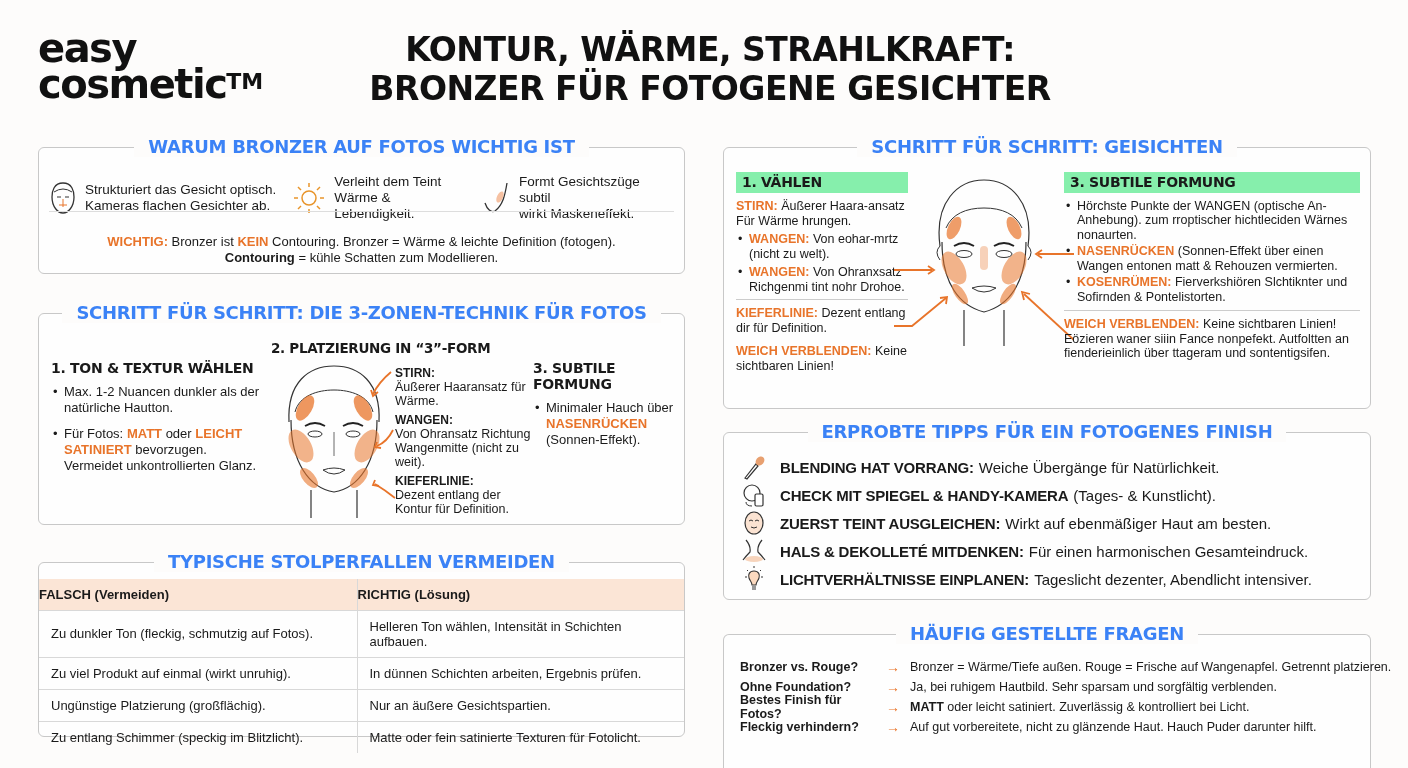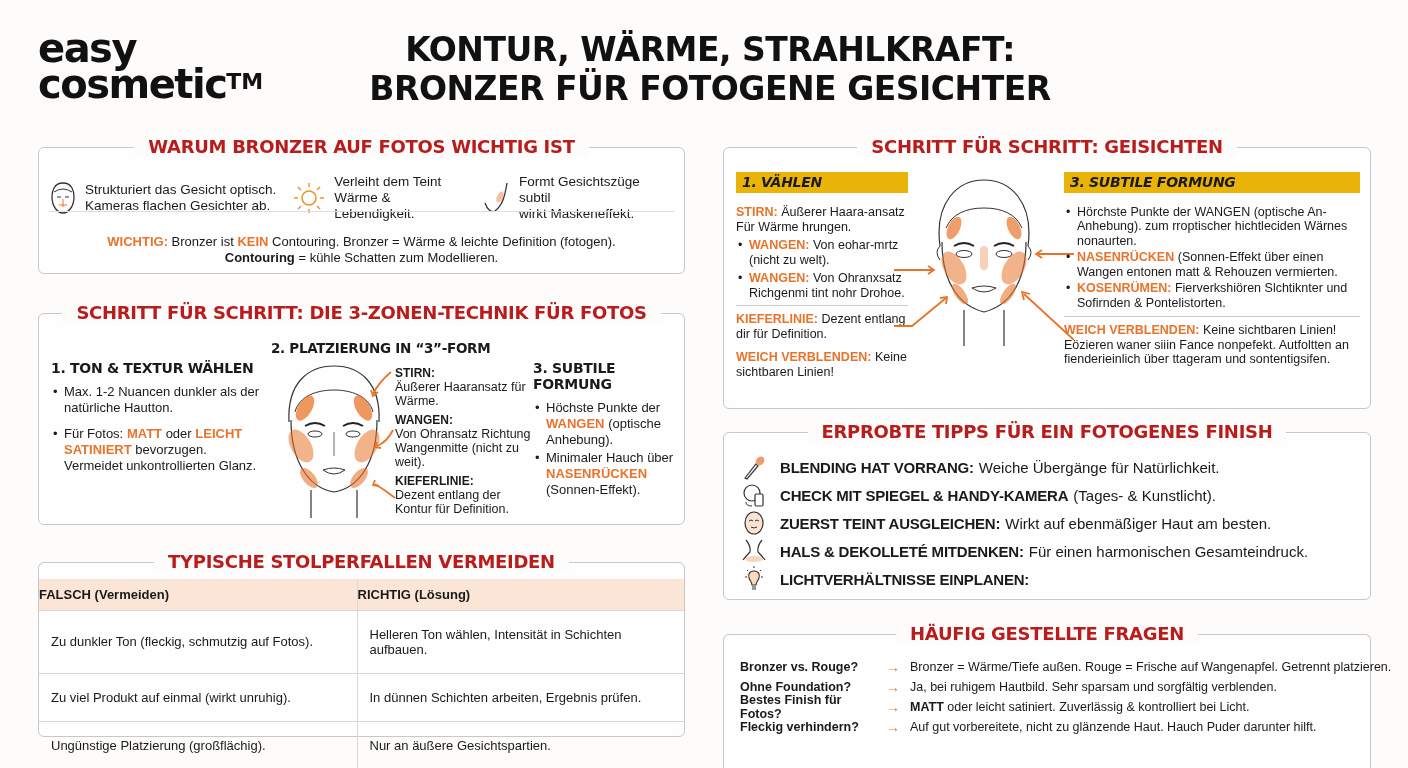--- a/index.html
+++ b/index.html
@@ -40,7 +40,7 @@
     position: absolute; top: -13px; left: 0; right: 0;
     text-align: center;
     font-family: "DejaVu Sans", sans-serif; font-weight: bold;
-    font-size: 18px; line-height: 24px; color: #b91c1c;
+    font-size: 18px; line-height: 24px; color: #3b82f6;
     letter-spacing: -0.3px;
   }
   .panel-title span { background: #fdfcfb; padding: 0 14px; }

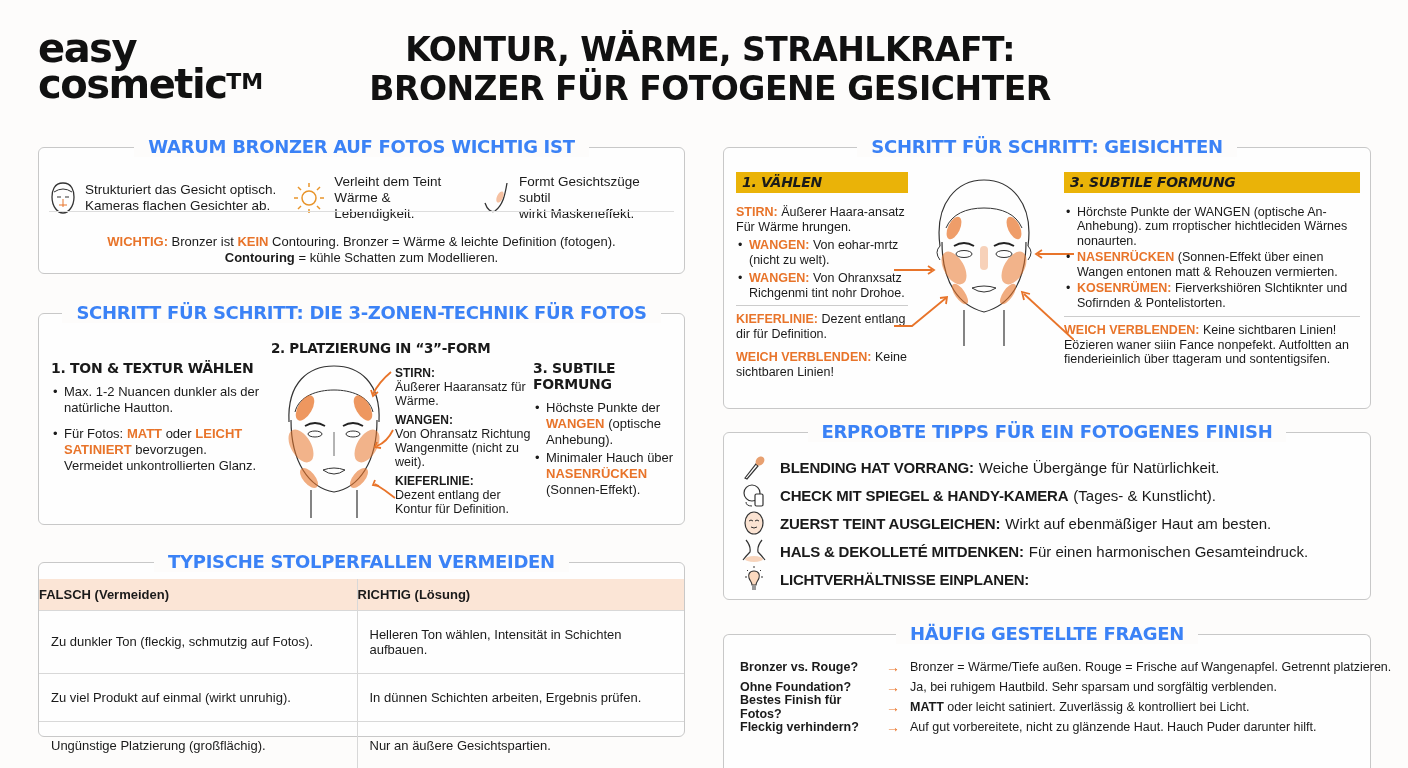--- a/index.html
+++ b/index.html
@@ -79,7 +79,7 @@
   
   #p-geis { left: 723px; top: 147px; width: 648px; height: 262px; }
   .g-left { position: absolute; left: 12px; top: 24px; width: 172px; font-size: 12.5px; line-height: 15px; }
-  .g-h { background: #eab308; font-family: "DejaVu Sans", sans-serif; font-weight: bold; font-size: 14px; padding: 3px 6px; margin-bottom: 12px; letter-spacing: -0.3px; font-style: italic; }
+  .g-h { background: #86efac; font-family: "DejaVu Sans", sans-serif; font-weight: bold; font-size: 14px; padding: 3px 6px; margin-bottom: 6px; letter-spacing: -0.3px; }
   .g-left ul.bul li { margin-bottom: 3px; }
   .g-left .p { margin-bottom: 8px; }
   .g-left hr { border: none; border-top: 1px solid #ccc; margin: 4px 0 6px 0; }

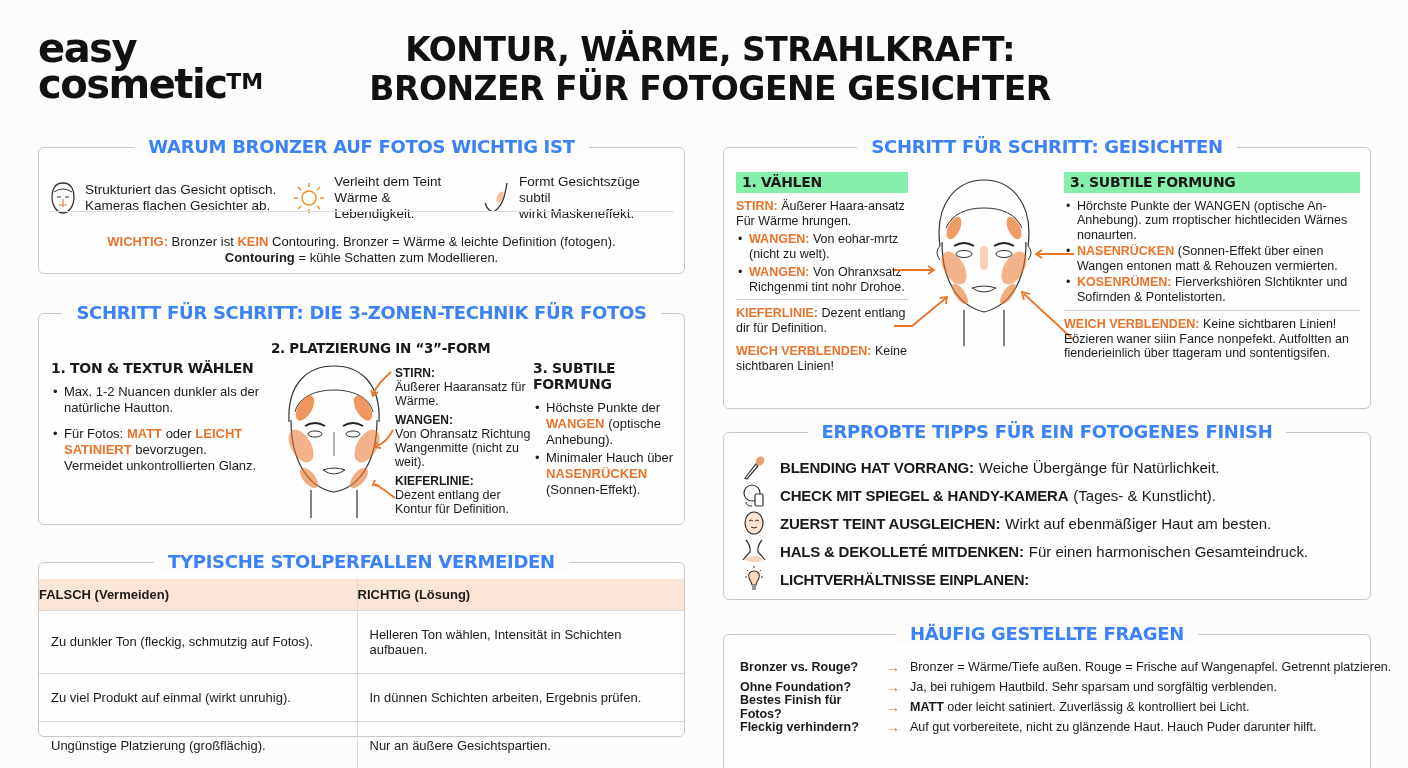--- a/index.html
+++ b/index.html
@@ -220,7 +220,6 @@
   <div class="col3">
     <div class="col-h">3. SUBTILE FORMUNG</div>
     <ul class="bul">
-      <li><span>Höchste Punkte der</span> <span class="accent">WANGEN</span> <span>(optische Anhebung).</span></li>
       <li><span>Minimaler Hauch über</span> <span class="accent">NASENRÜCKEN</span> <span>(Sonnen-Effekt).</span></li>
     </ul>
   </div>

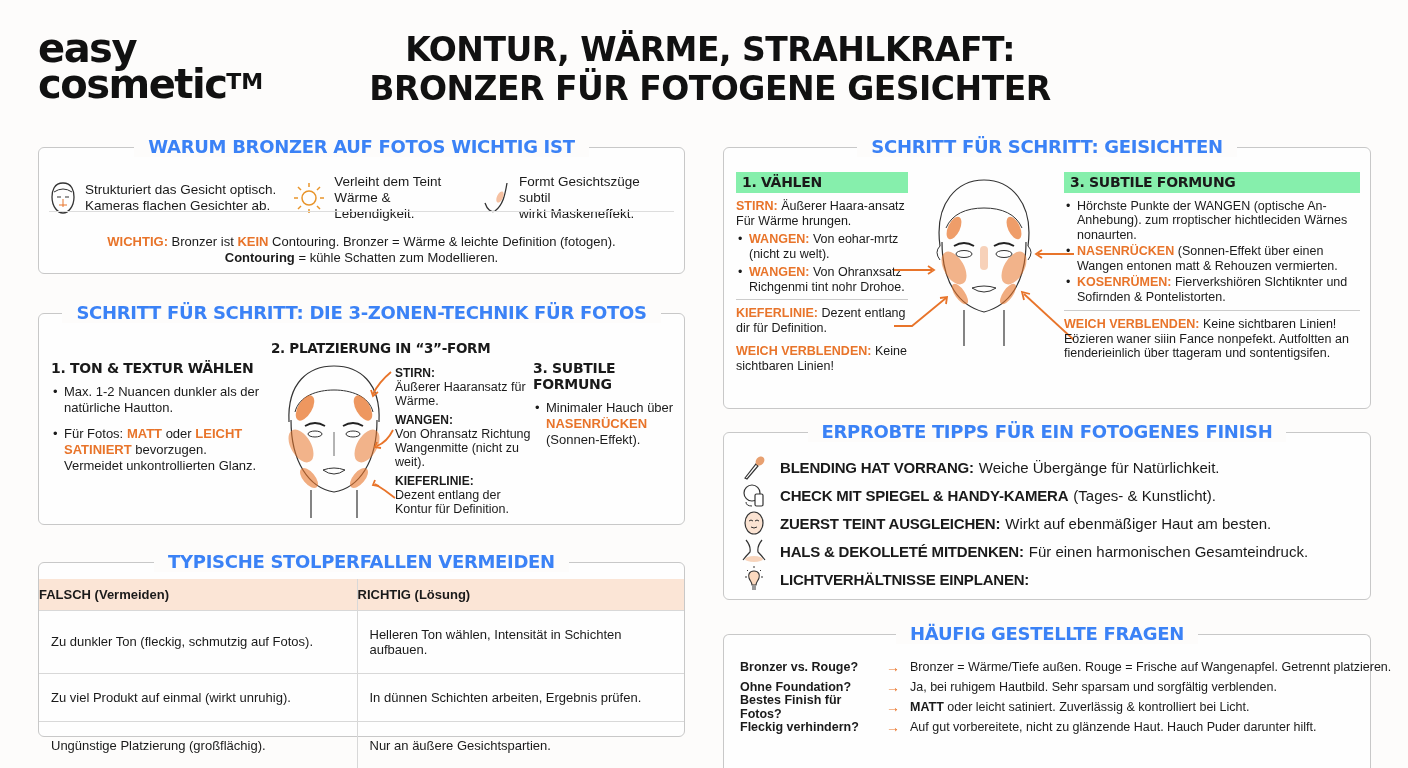--- a/index.html
+++ b/index.html
@@ -356,6 +356,7 @@
           </g>
         </svg>
       <span class="b">LICHTVERHÄLTNISSE EINPLANEN:</span>
+        <span>Tageslicht dezenter, Abendlicht intensiver.</span>
     </div>
   </div>
 </div>

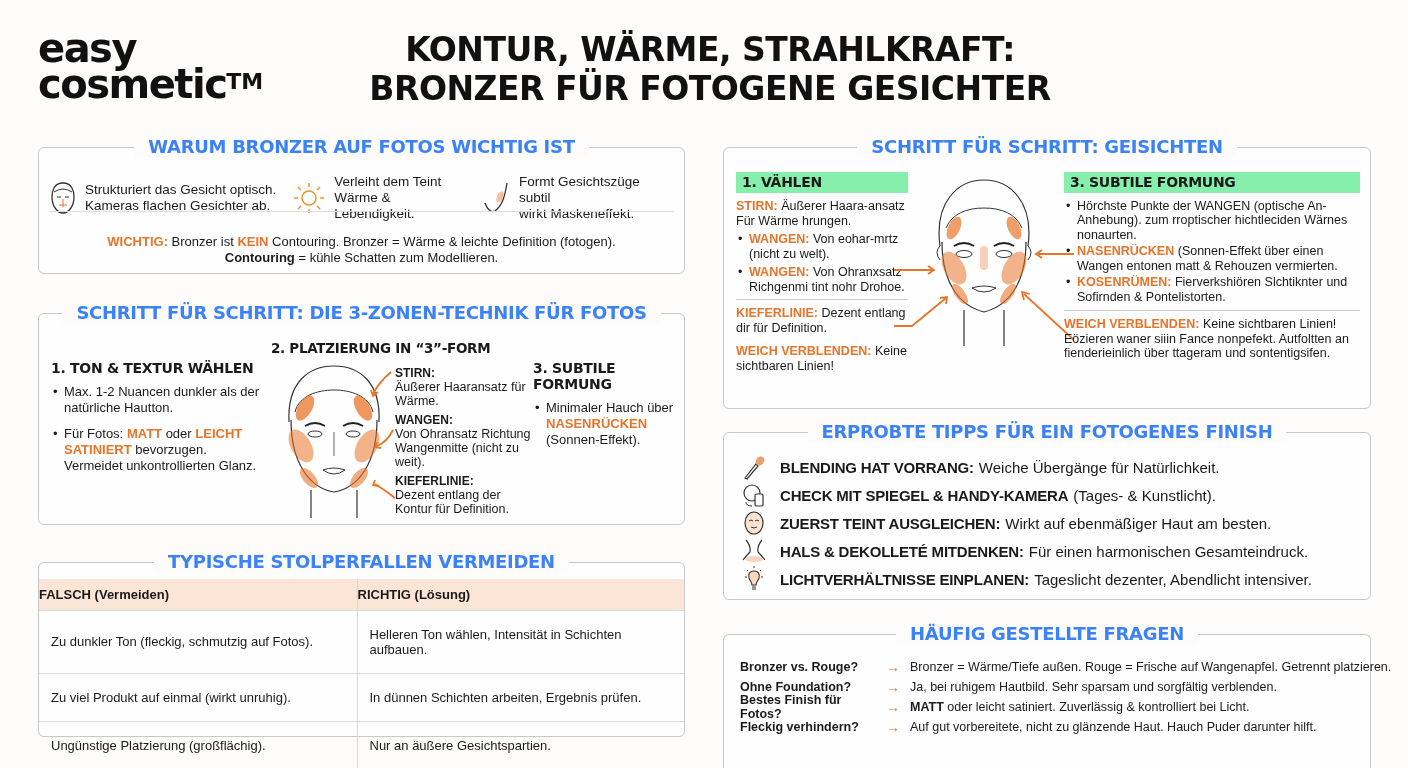--- a/index.html
+++ b/index.html
@@ -73,7 +73,7 @@
   table.pit { position: absolute; top: 16px; left: 0; width: 100%; border-collapse: collapse; font-size: 13px; }
   table.pit th { background: #fbe5d6; font-weight: bold; height: 31px; text-align: left; border-right: 1px solid #d8d8d8; }
   table.pit th:last-child, table.pit td:last-child { border-right: none; }
-  table.pit td { height: 31px; padding: 16px 12px; border-top: 1px solid #d8d8d8; border-right: 1px solid #d8d8d8; }
+  table.pit td { height: 31px; padding: 8px 12px; border-top: 1px solid #d8d8d8; border-right: 1px solid #d8d8d8; }
   table.pit td:first-child, table.pit th:first-child { width: 318px; }
 
   

